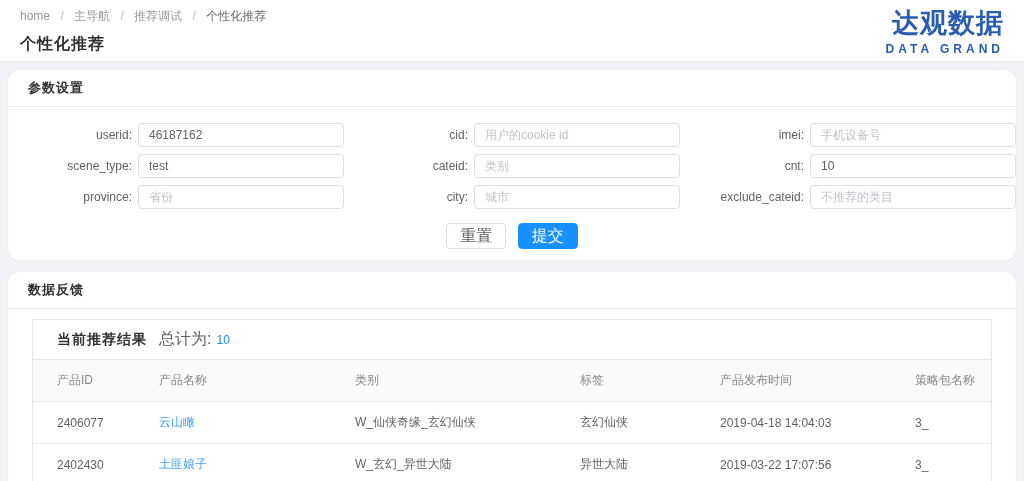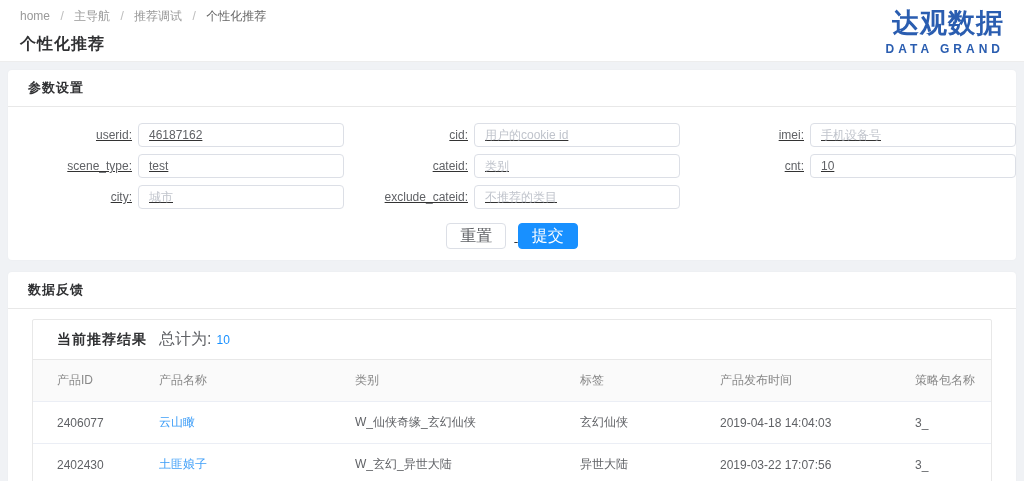--- a/index.html
+++ b/index.html
@@ -33,7 +33,7 @@
   .panel {
     background: #fff;
     margin: 8px 8px 12px 8px;
-    border-radius: 4px;
+    border-radius: 12px;
     box-shadow: 0 0 2px rgba(0,0,0,0.04);
   }
   .panel-header {

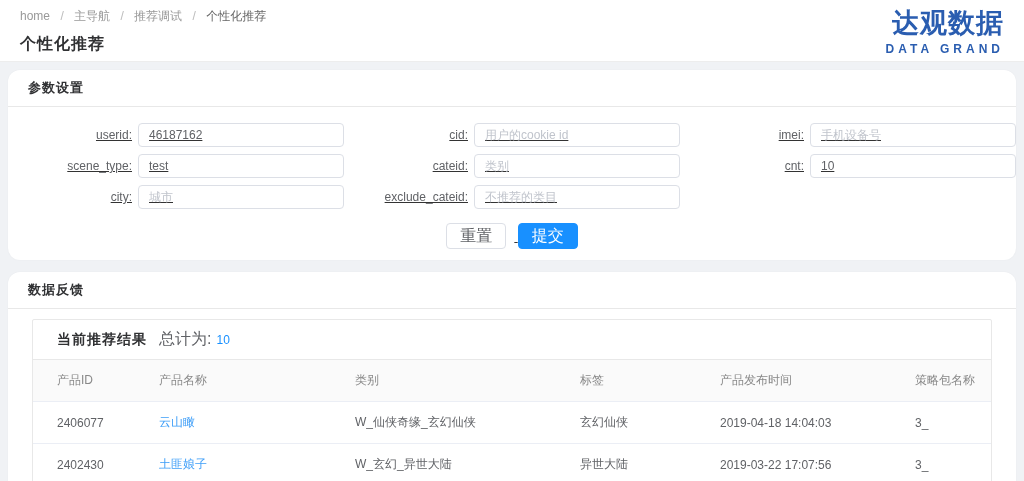--- a/index.html
+++ b/index.html
@@ -46,7 +46,7 @@
   }
 
   
-  .panel-body-form { padding: 16px 0 11px 0; text-decoration: underline; }
+  .panel-body-form { padding: 16px 0 11px 0; }
   .form-grid {
     display: grid;
     grid-template-columns: 1fr 1fr 1fr;

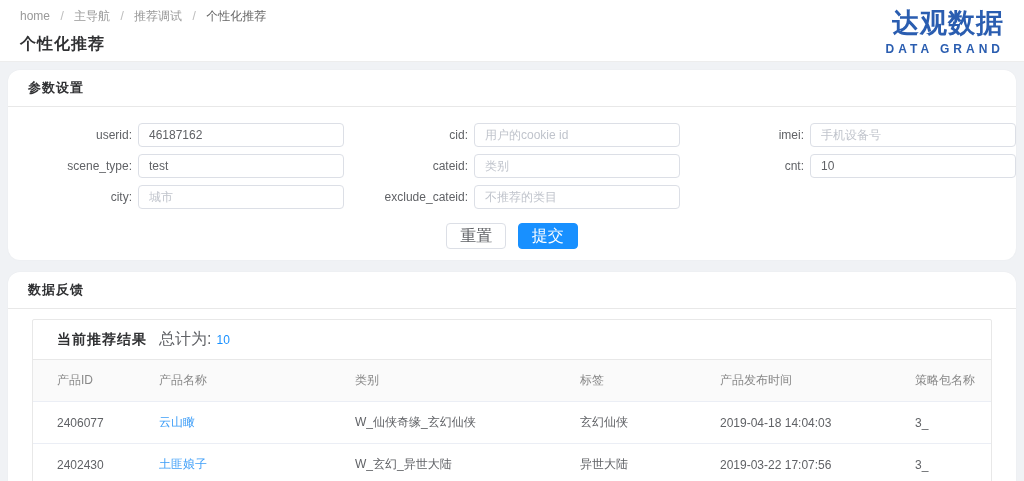--- a/index.html
+++ b/index.html
@@ -169,6 +169,10 @@
           <input class="form-input" type="text" value="10" placeholder="" style="">
         </div>
 
+        <div class="form-item">
+          <label class="form-label">province:</label>
+          <input class="form-input" type="text" value="" placeholder="省份" style="">
+        </div>
         <div class="form-item">
           <label class="form-label">city:</label>
           <input class="form-input" type="text" value="" placeholder="城市" style="">

